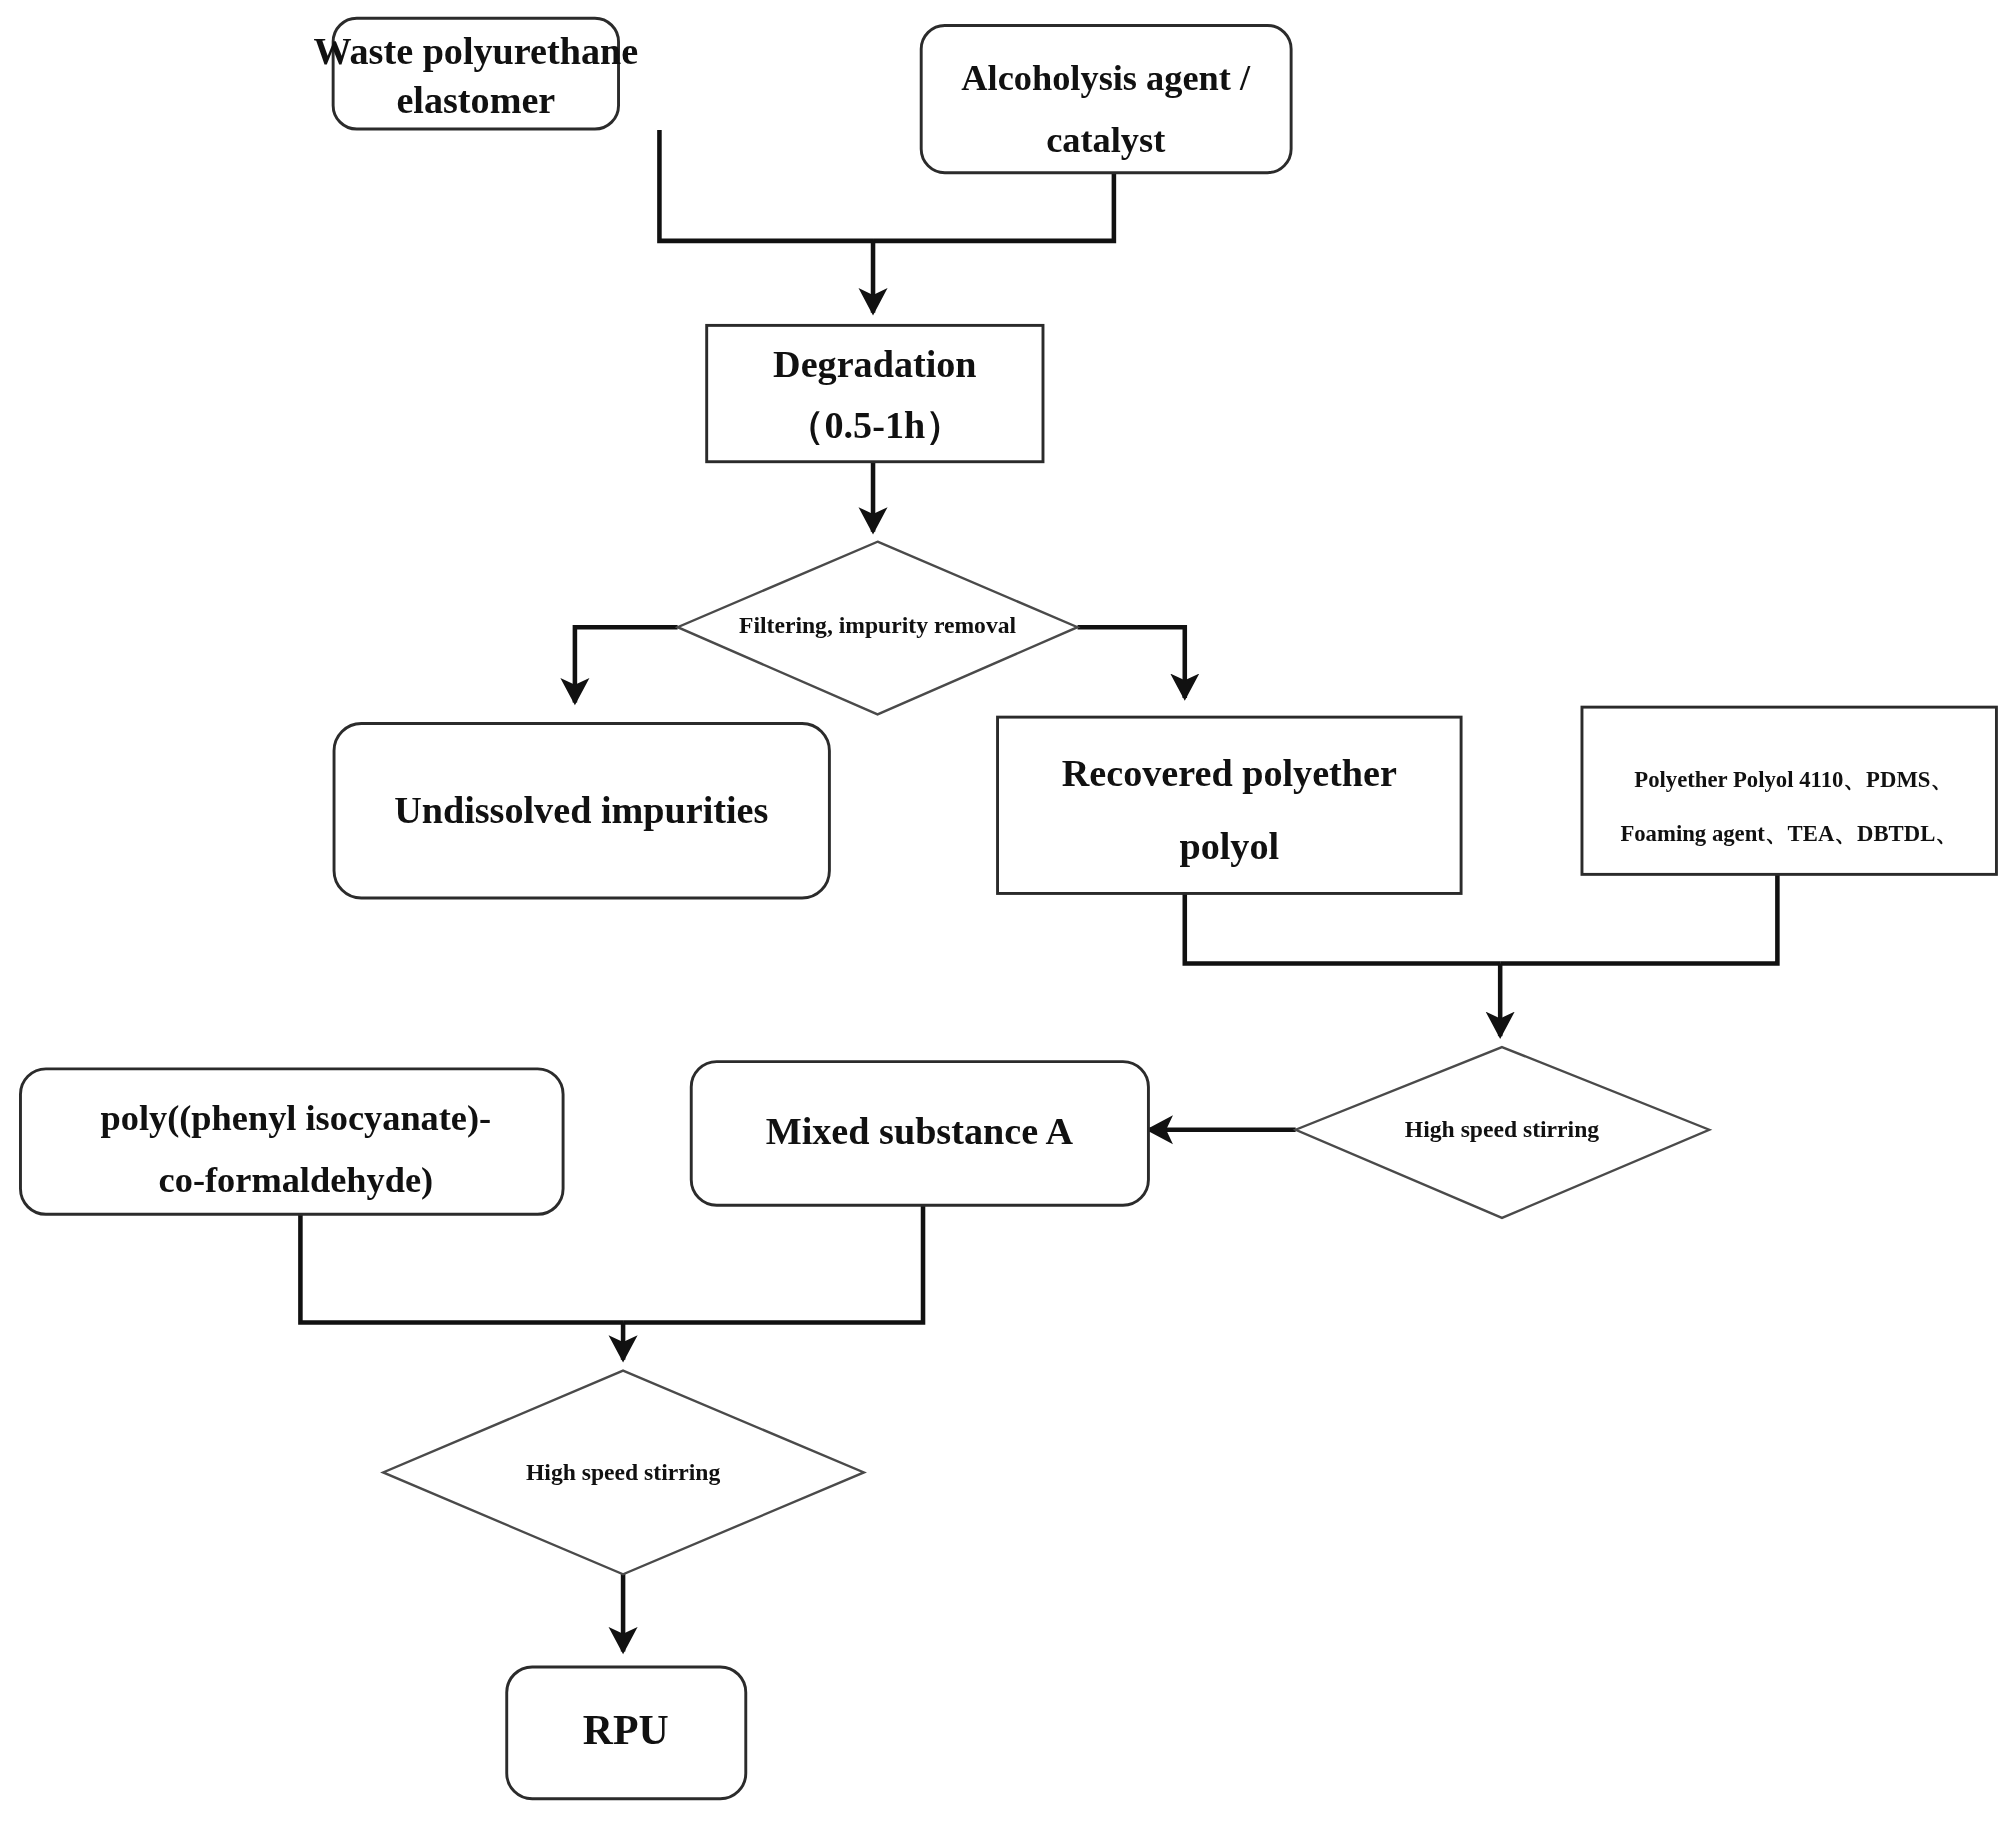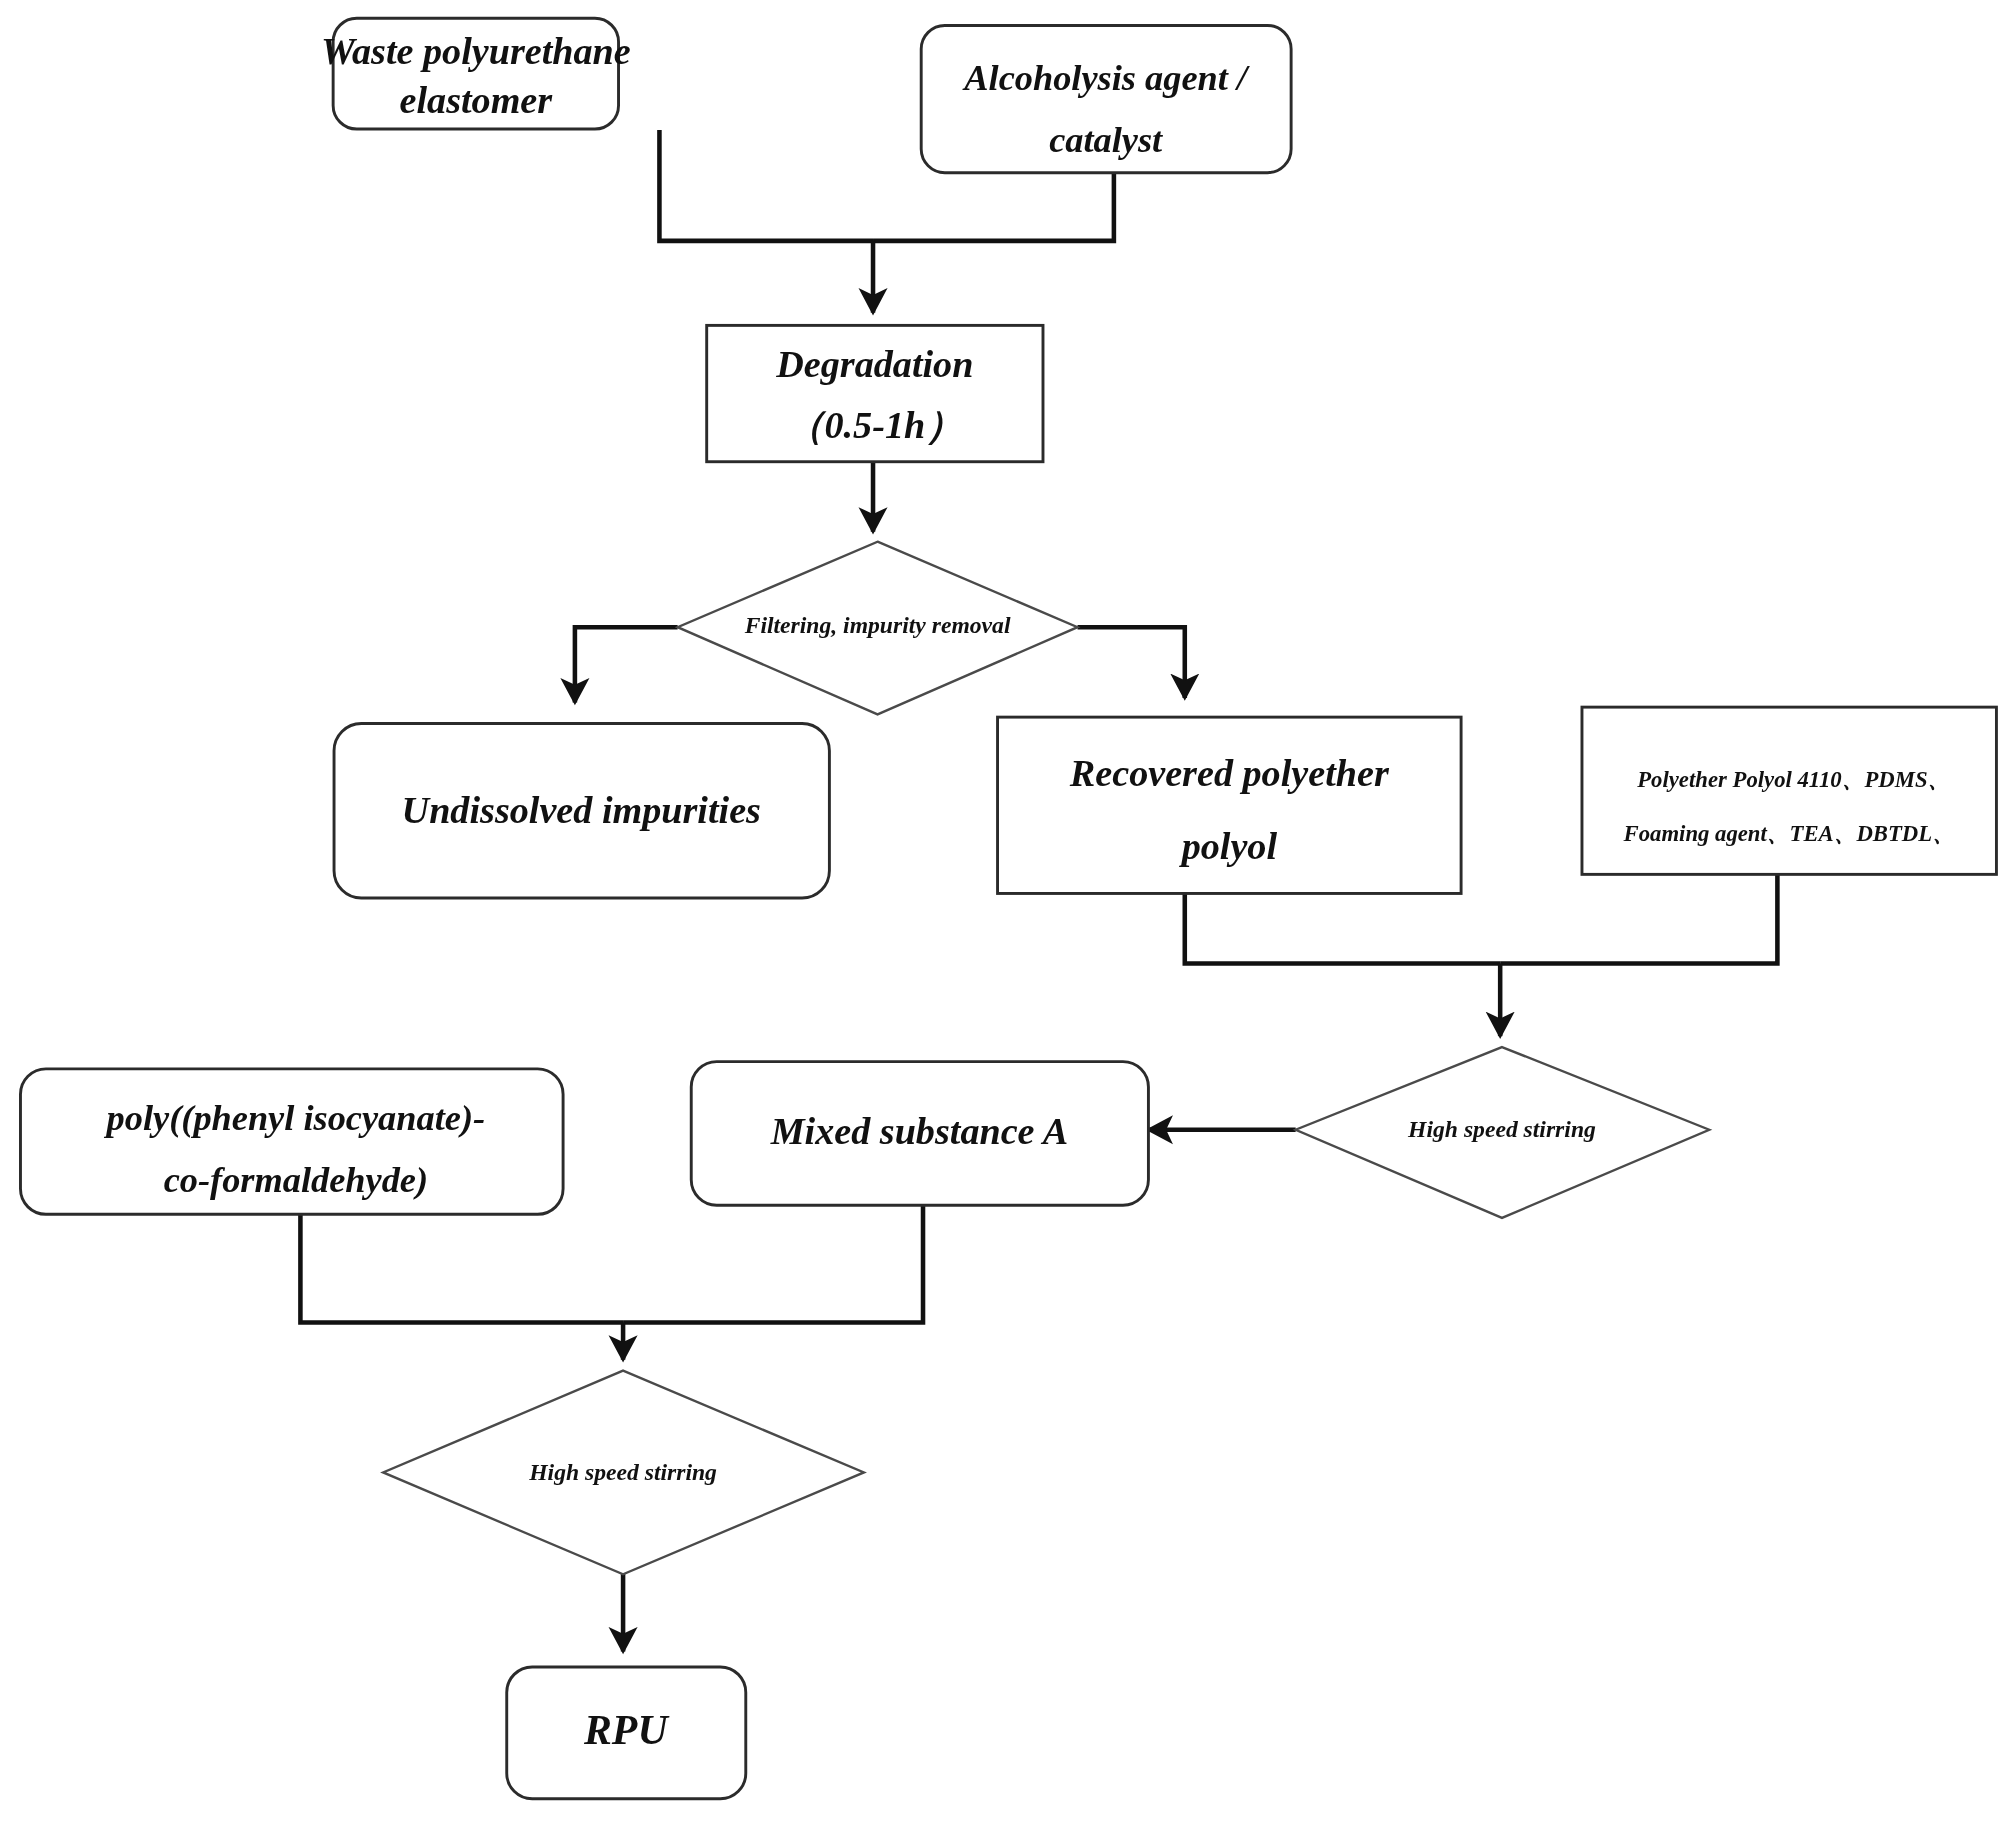--- a/index.html
+++ b/index.html
@@ -18,7 +18,6 @@
     width: 1624px;
     height: 1826px;
     background: #ffffff;
-    font-style: italic;
   }
   svg.flow-canvas {
     position: absolute;

